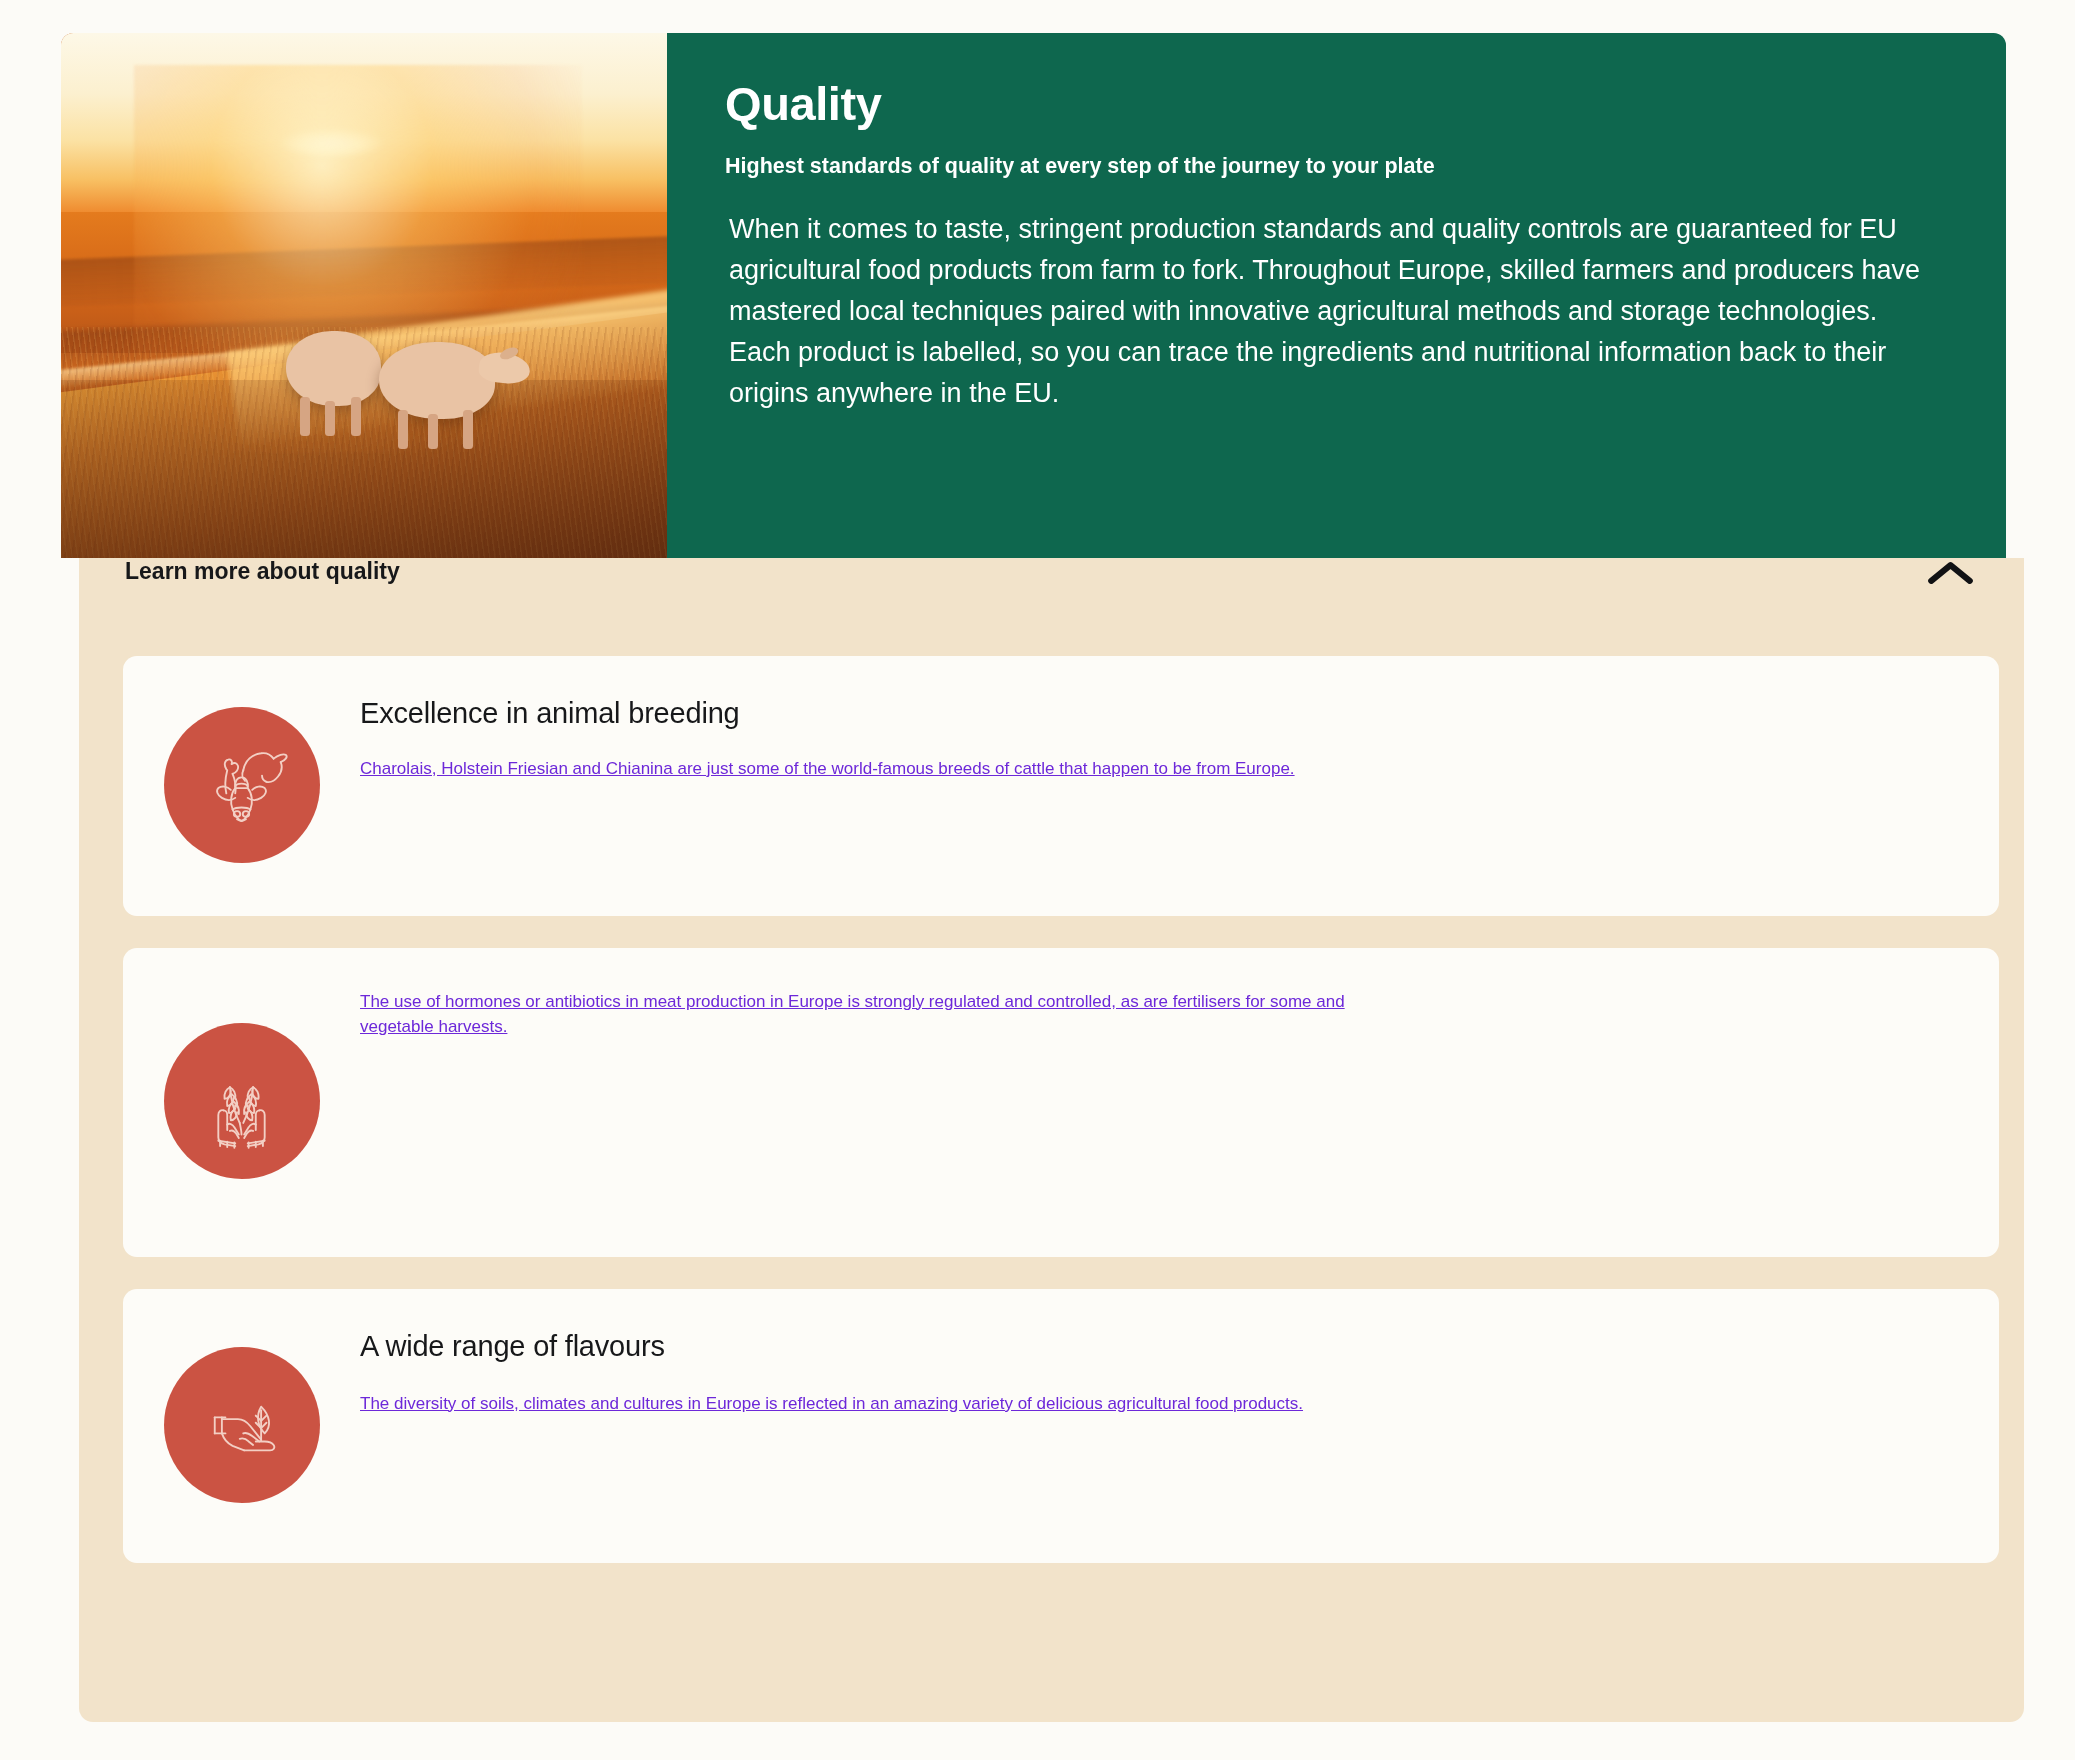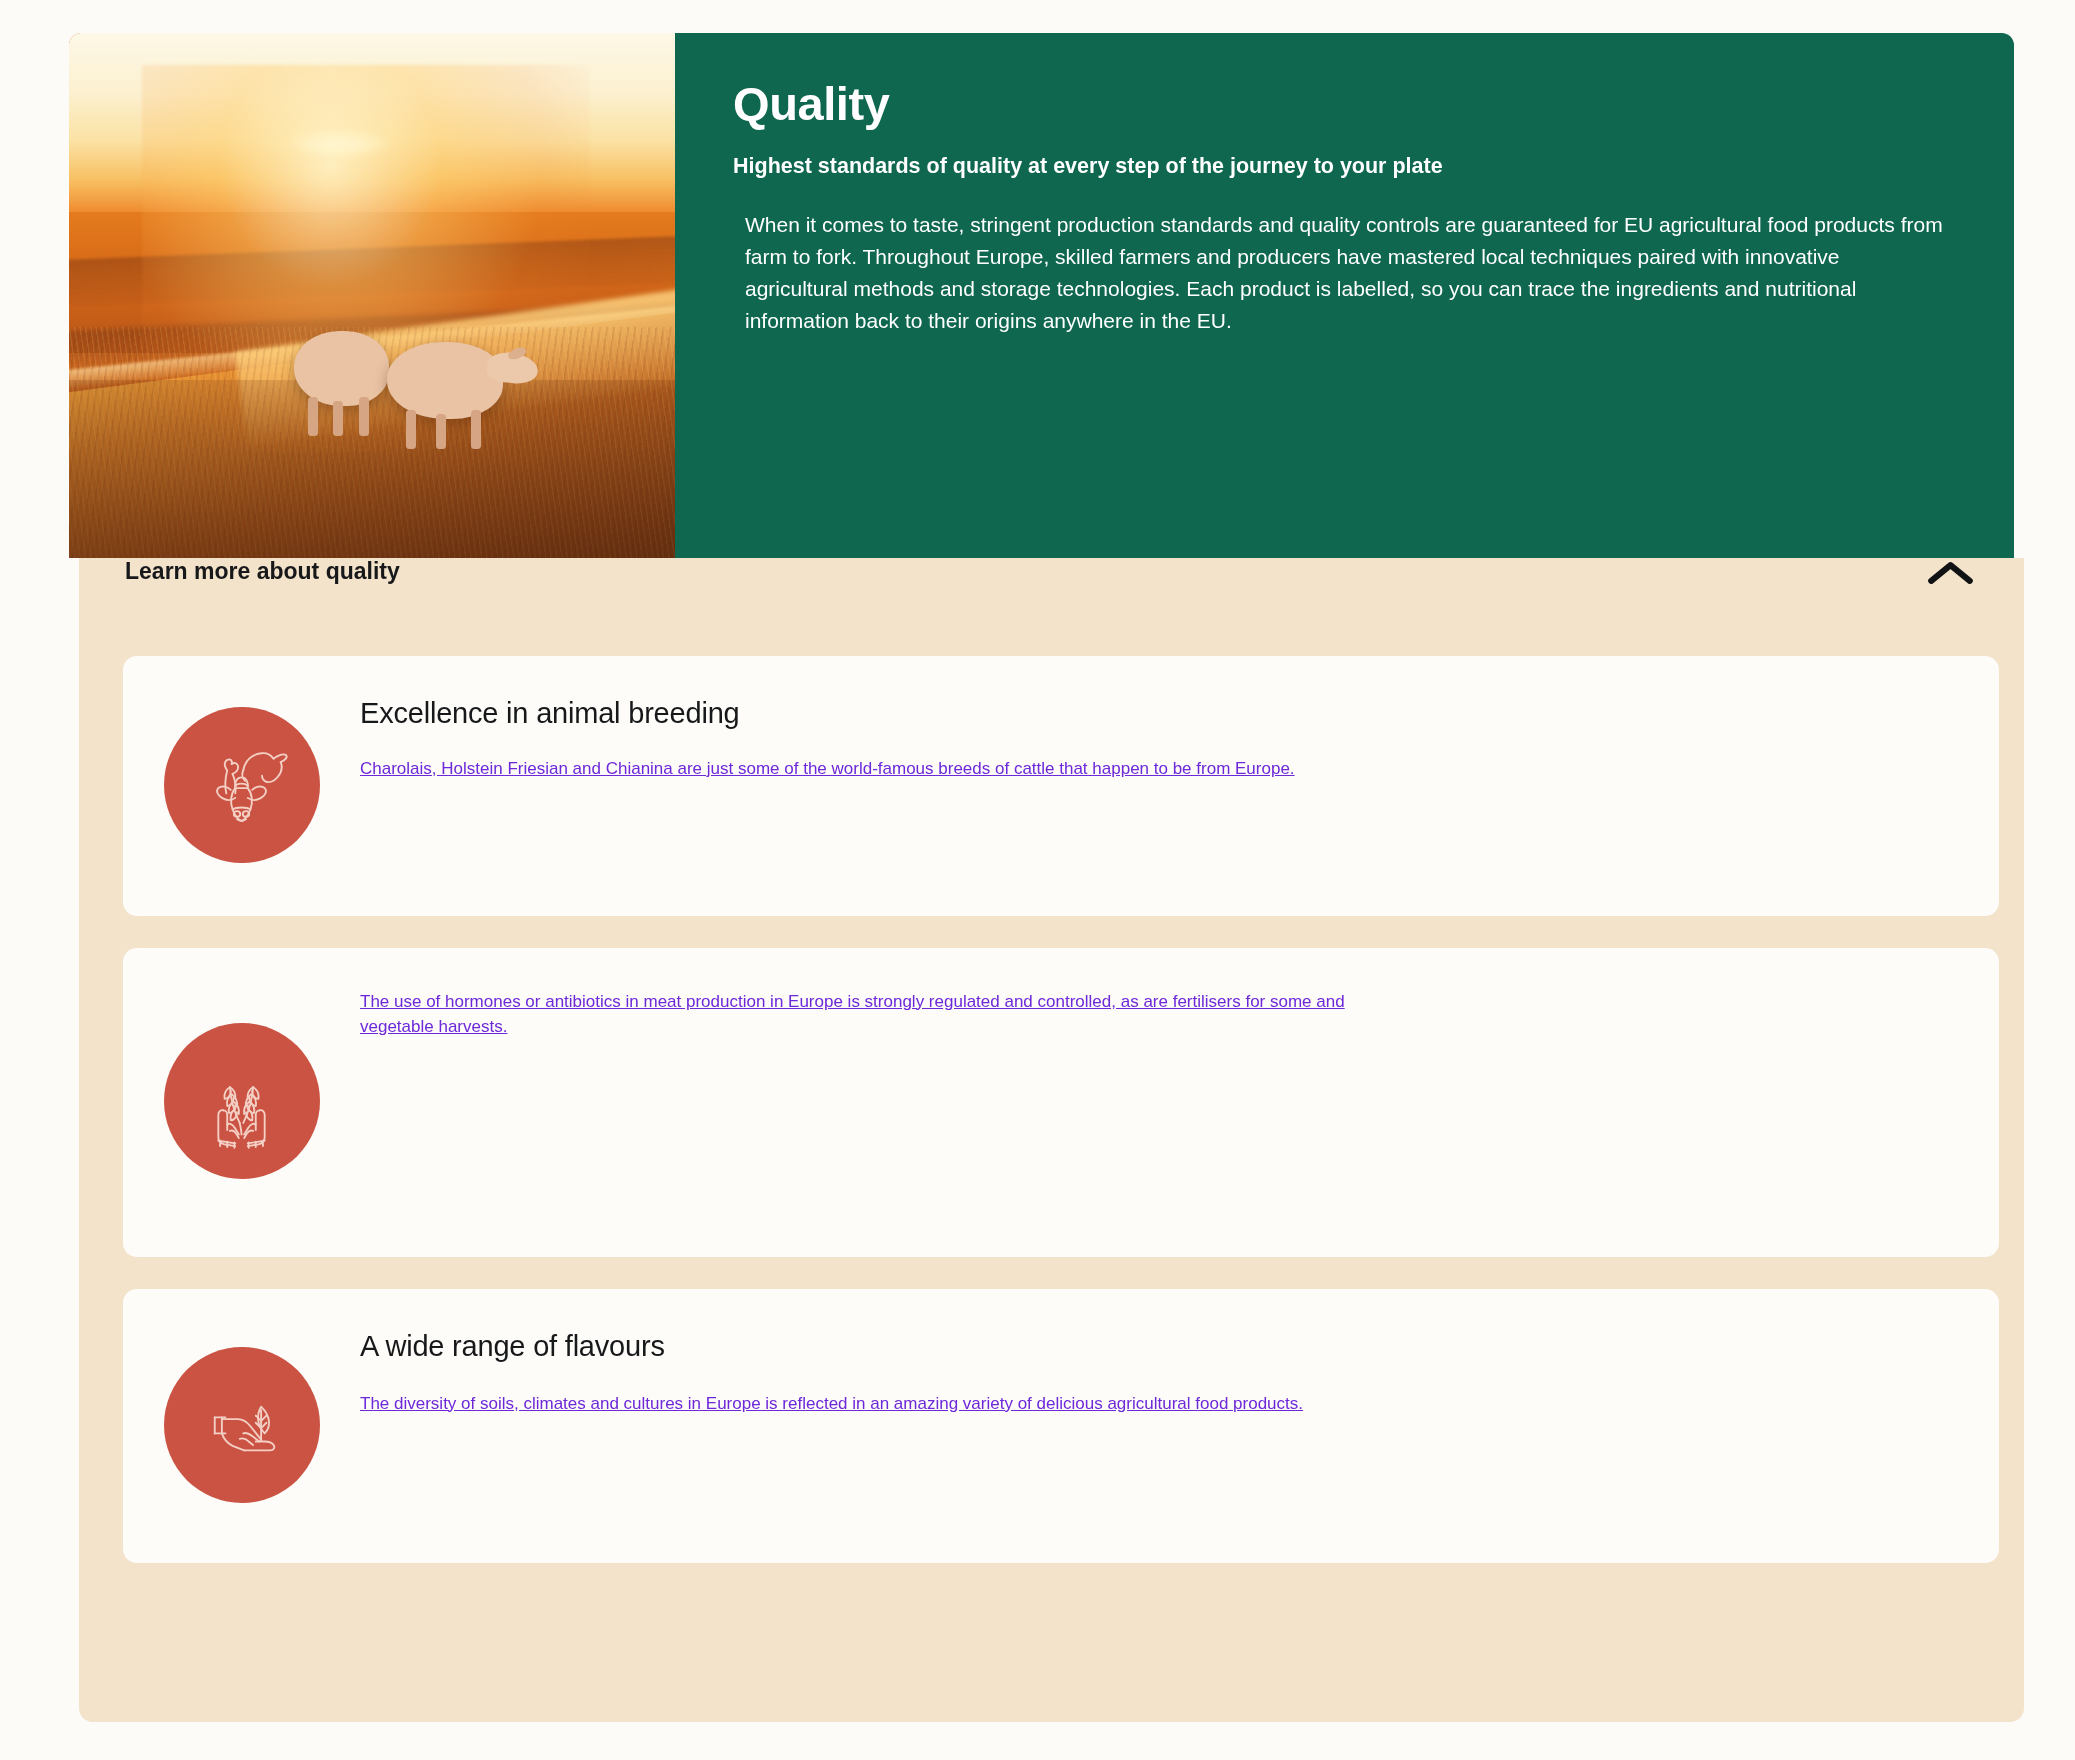--- a/index.html
+++ b/index.html
@@ -24,7 +24,7 @@
   
   .hero {
     position: absolute;
-    left: 69px;
+    left: 61px;
     top: 33px;
     width: 1945px;
     height: 525px;

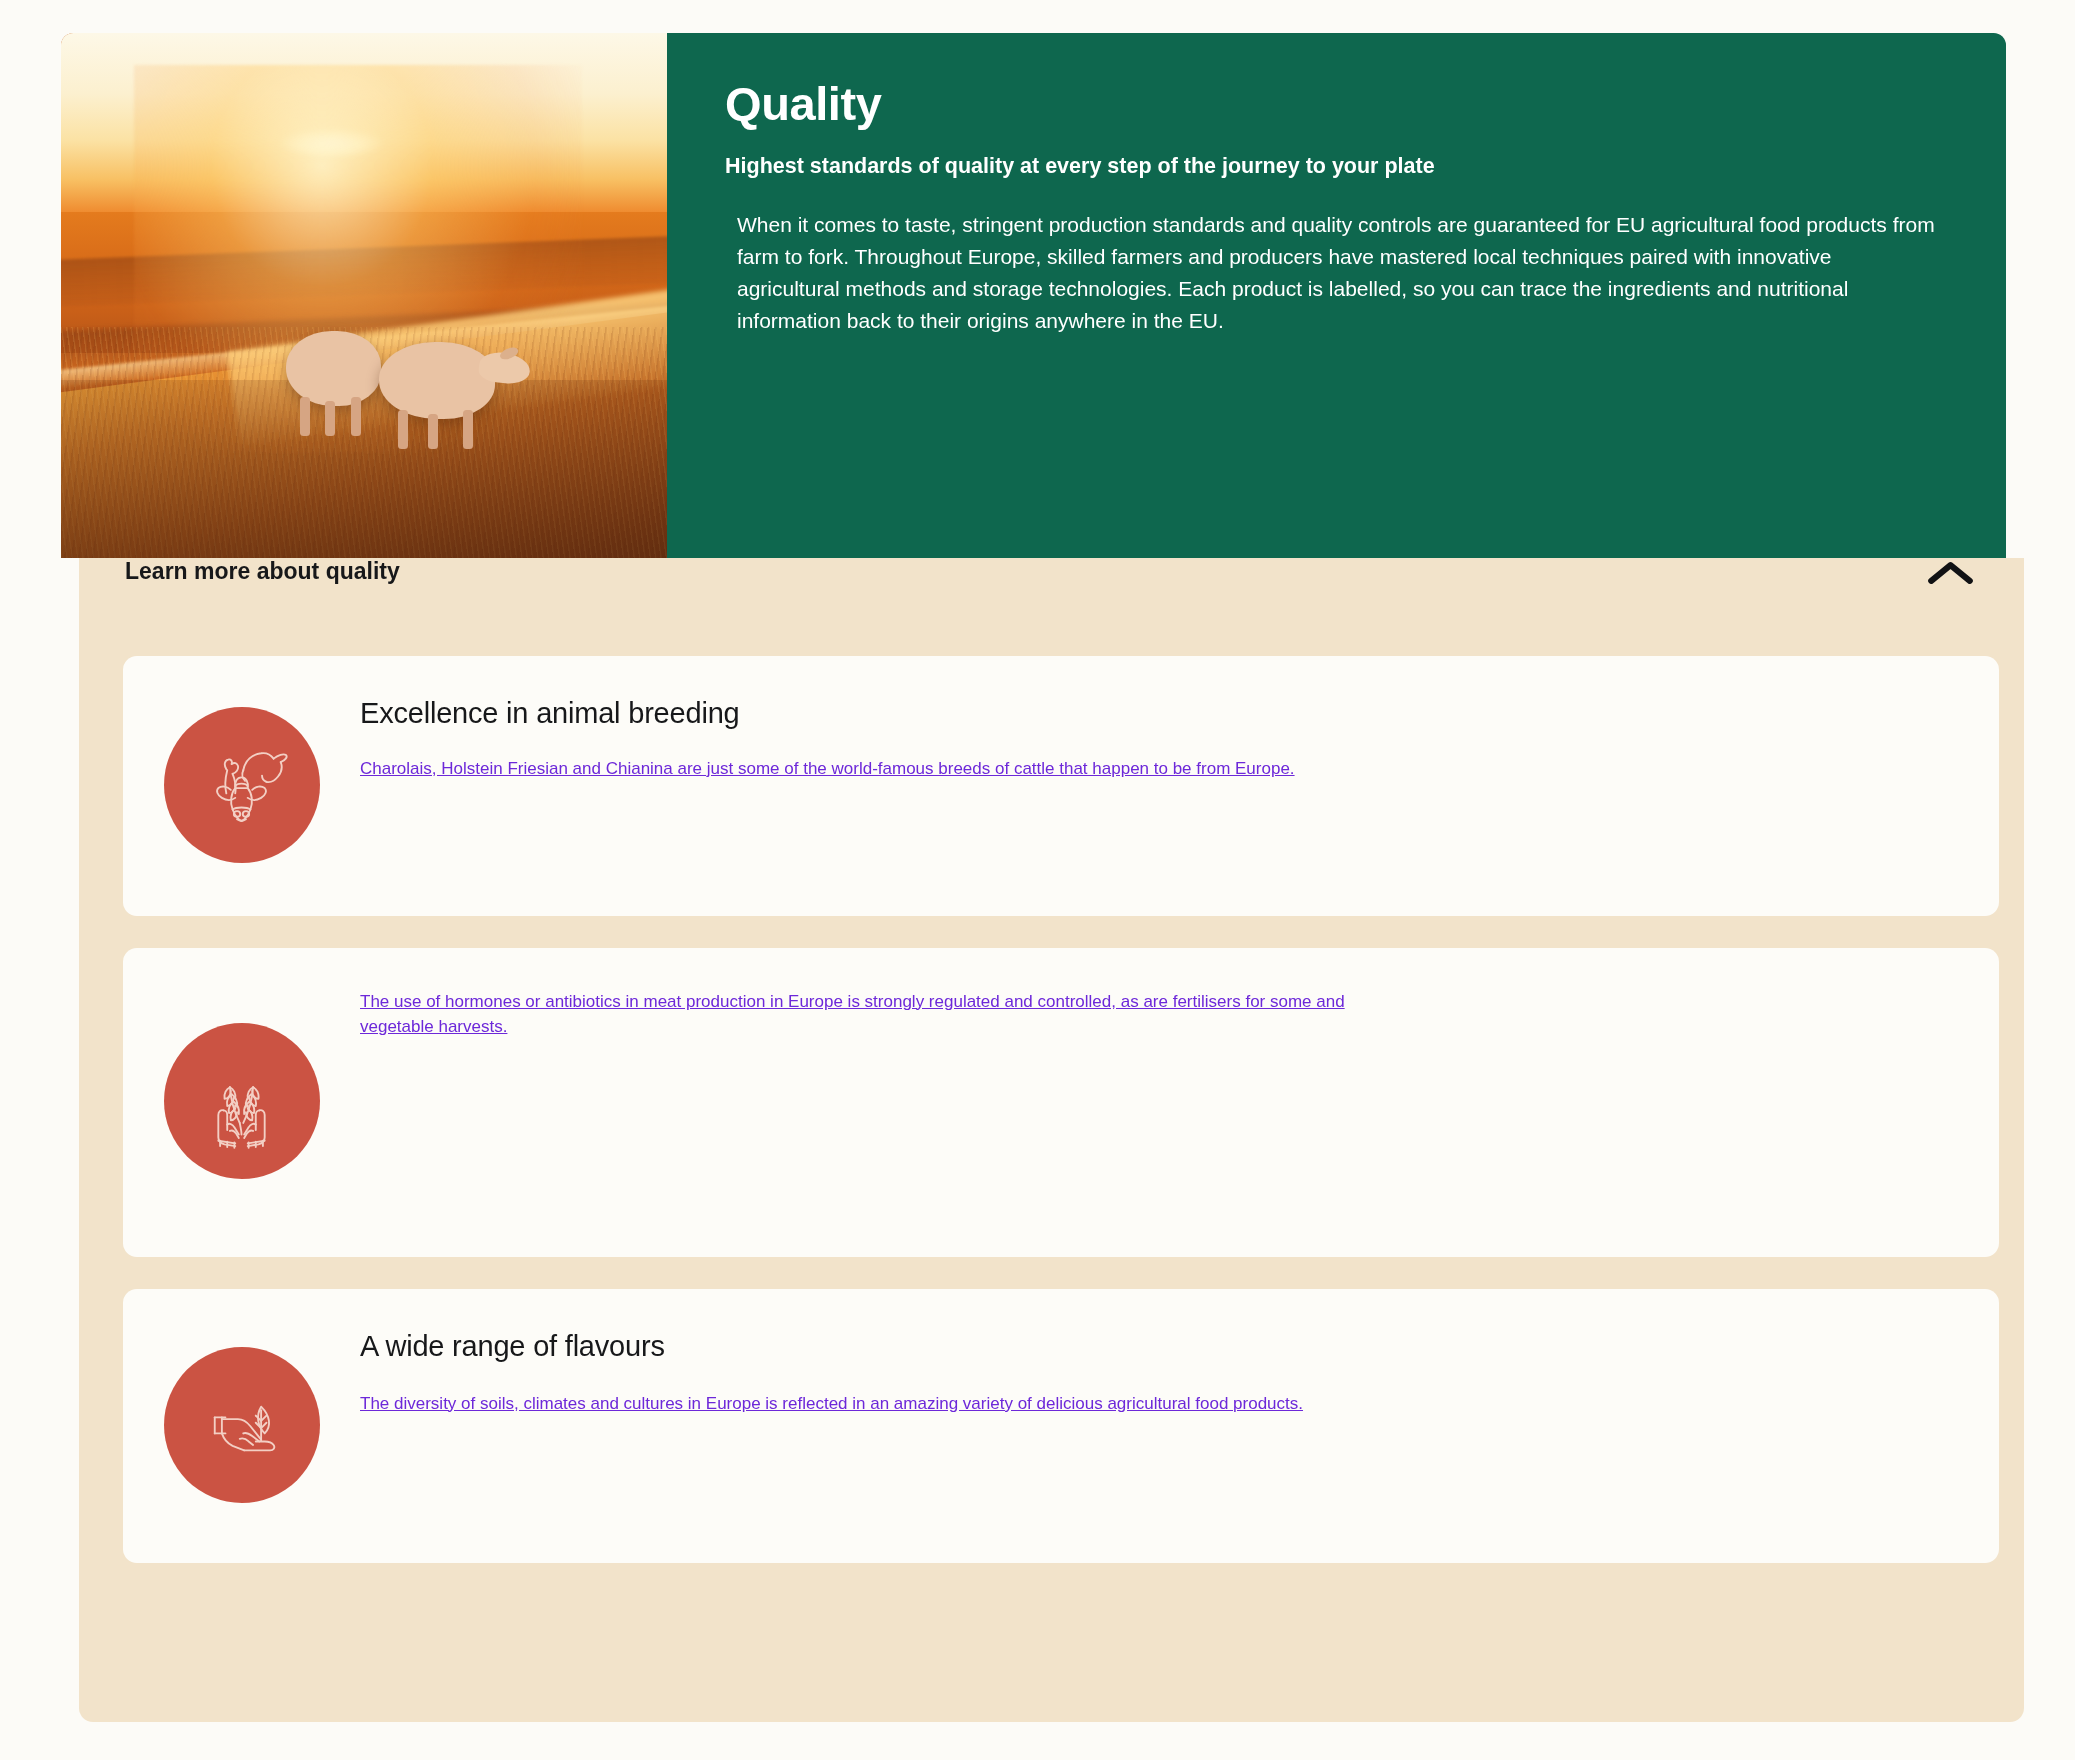--- a/index.html
+++ b/index.html
@@ -194,9 +194,9 @@
     margin: 0 0 28px 0;
   }
   .hero-body {
-    font-size: 21px;
+    font-size: 27px;
     line-height: 1.52;
-    margin: 12px;
+    margin: 4px;
     max-width: 1246px;
   }
 

